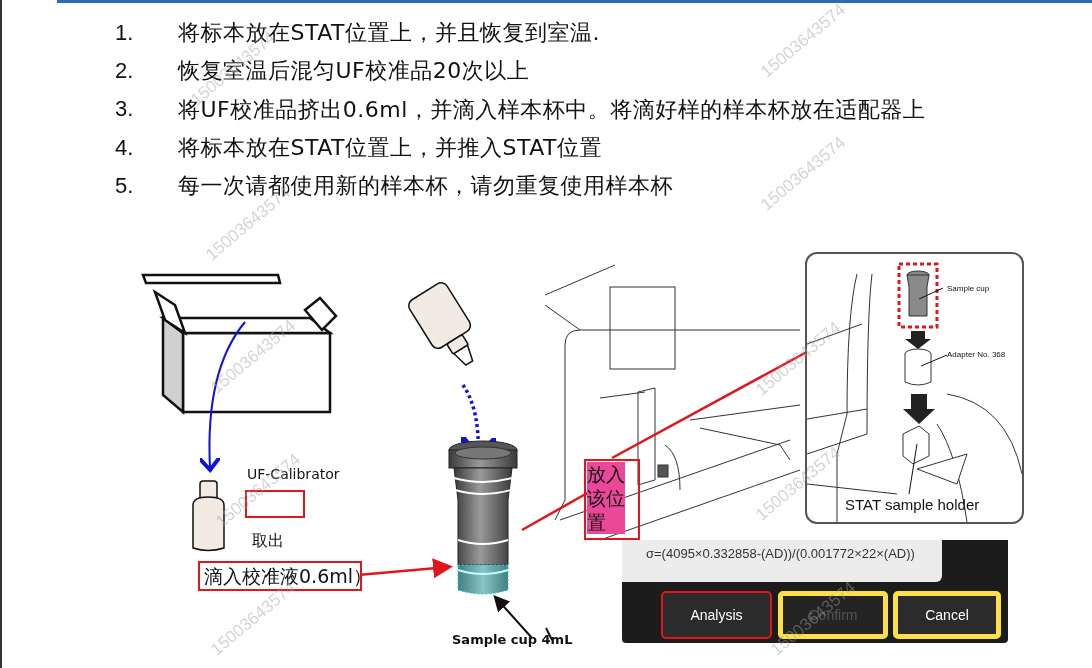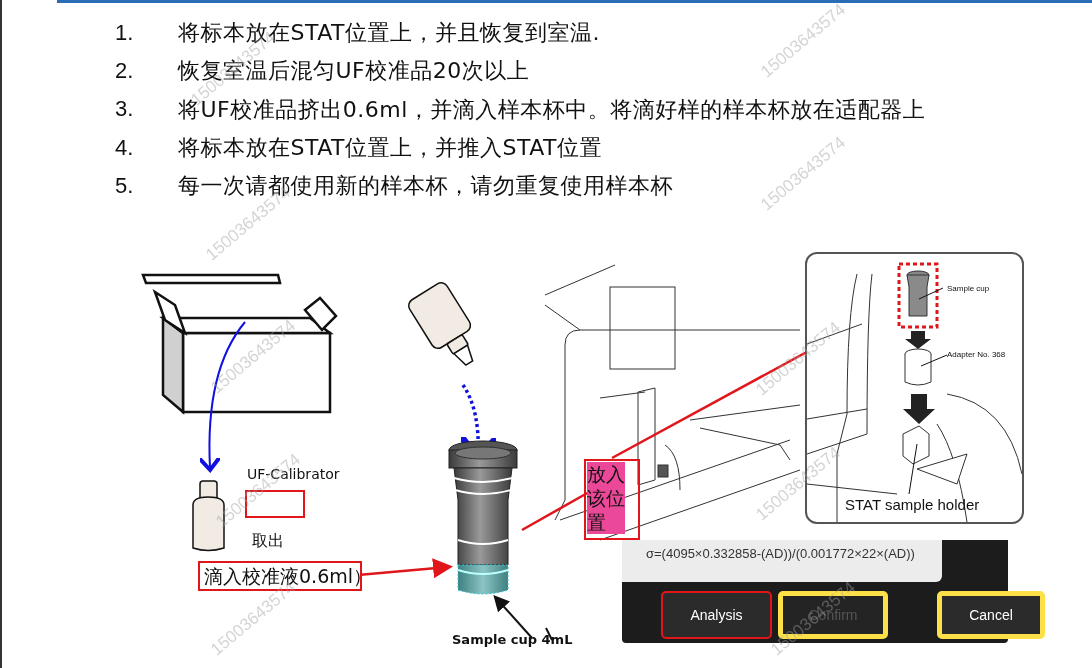--- a/index.html
+++ b/index.html
@@ -191,7 +191,7 @@
   </div>
   <div class="btn highlight" style="left:39px;width:111px;">Analysis</div>
   <div class="btn disabled" style="left:156px;width:110px;">Confirm</div>
-  <div class="btn" style="left:271px;width:108px;margin-left:44px;">Cancel</div>
+  <div class="btn" style="left:271px;width:108px;">Cancel</div>
 </div>
 
 <div class="watermark" style="left:200px;top:90px;">15003643574</div>

